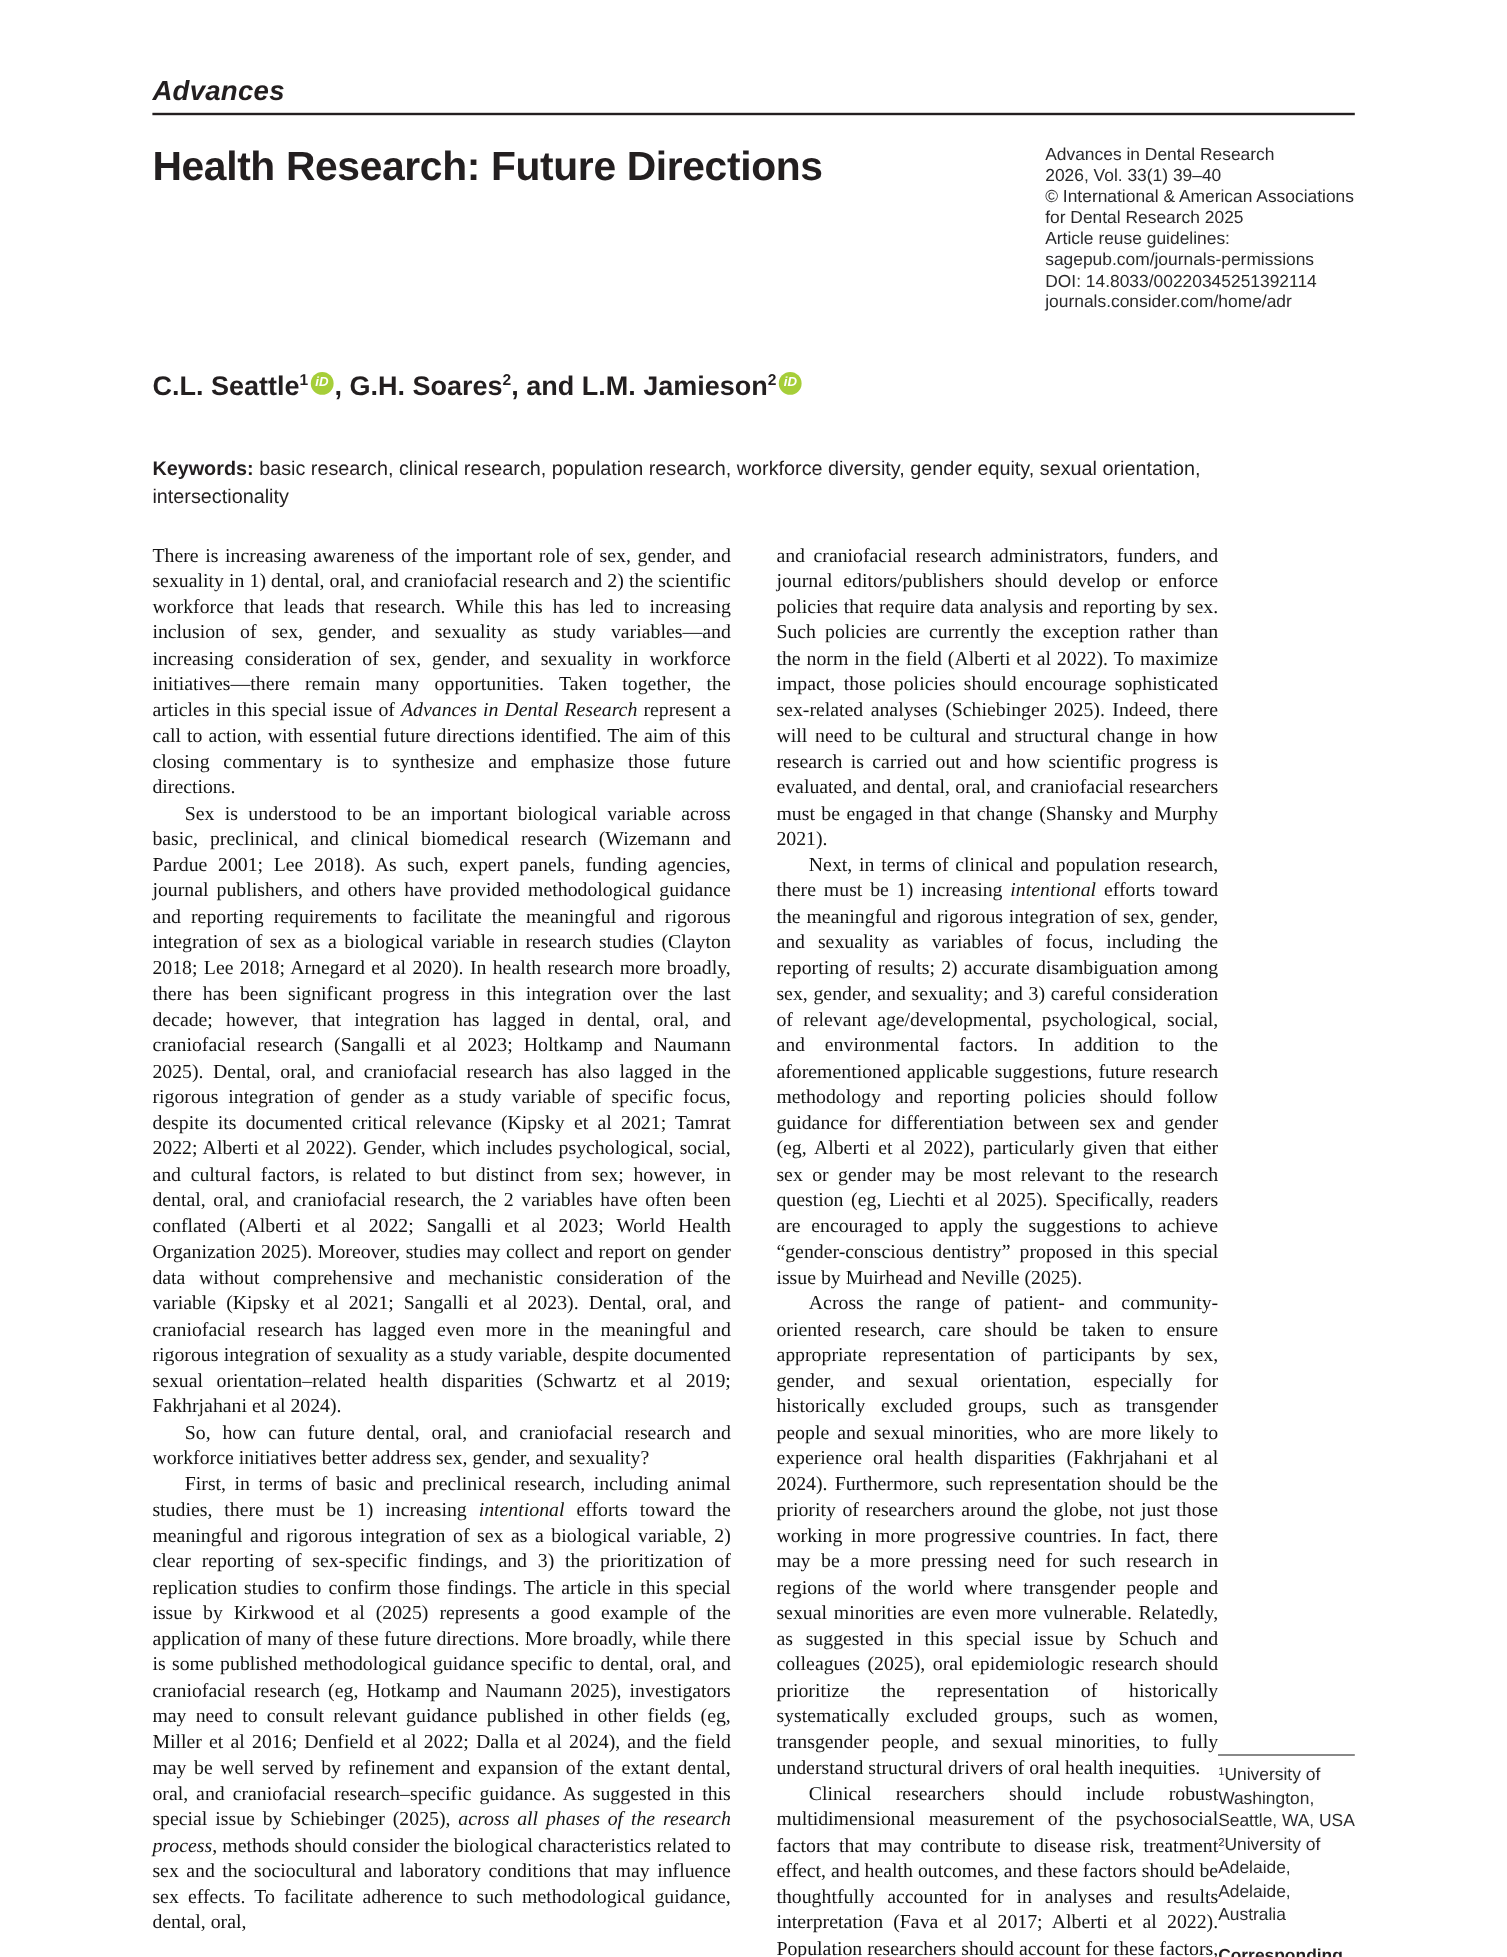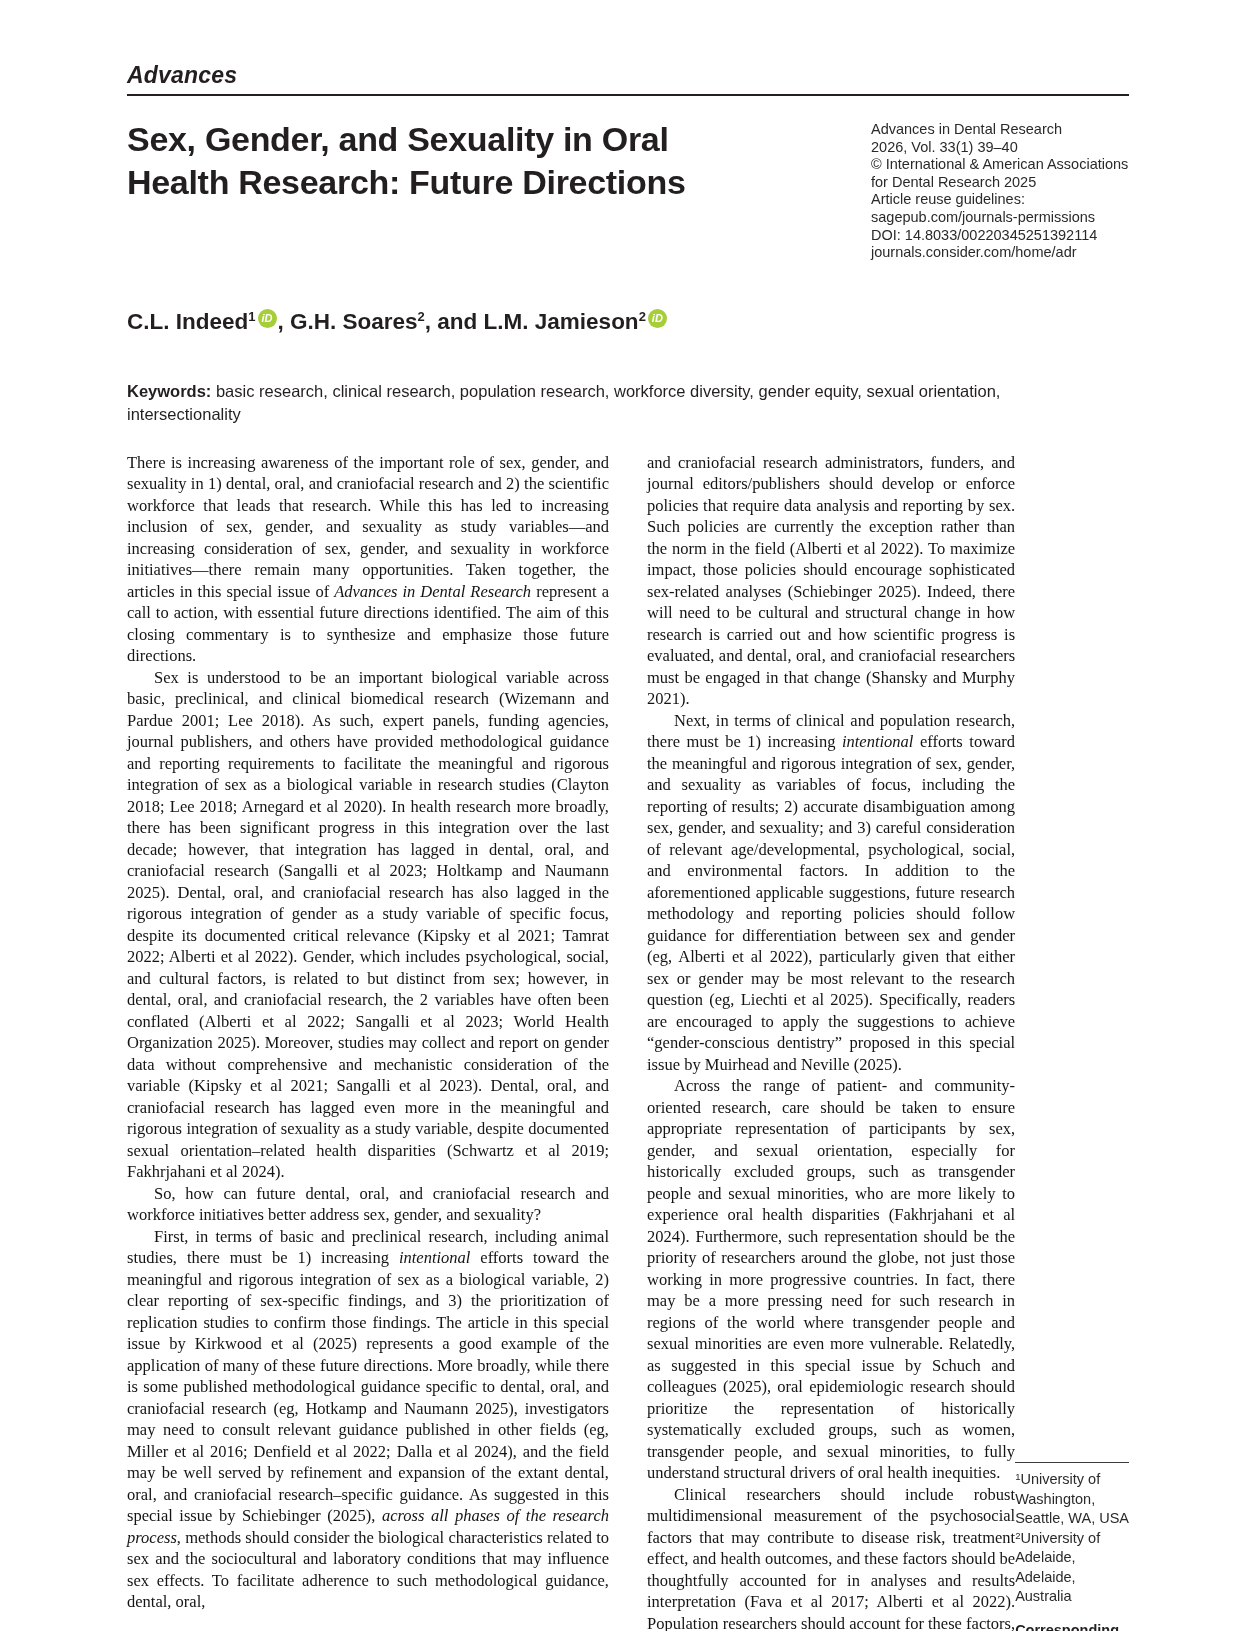--- a/index.html
+++ b/index.html
@@ -120,7 +120,6 @@
 
     <div class="head-row">
       <div class="title">
-        <div>Sex, Gender, and Sexuality in Oral</div>
         <div>Health Research: Future Directions</div>
       </div>
       <div class="meta">

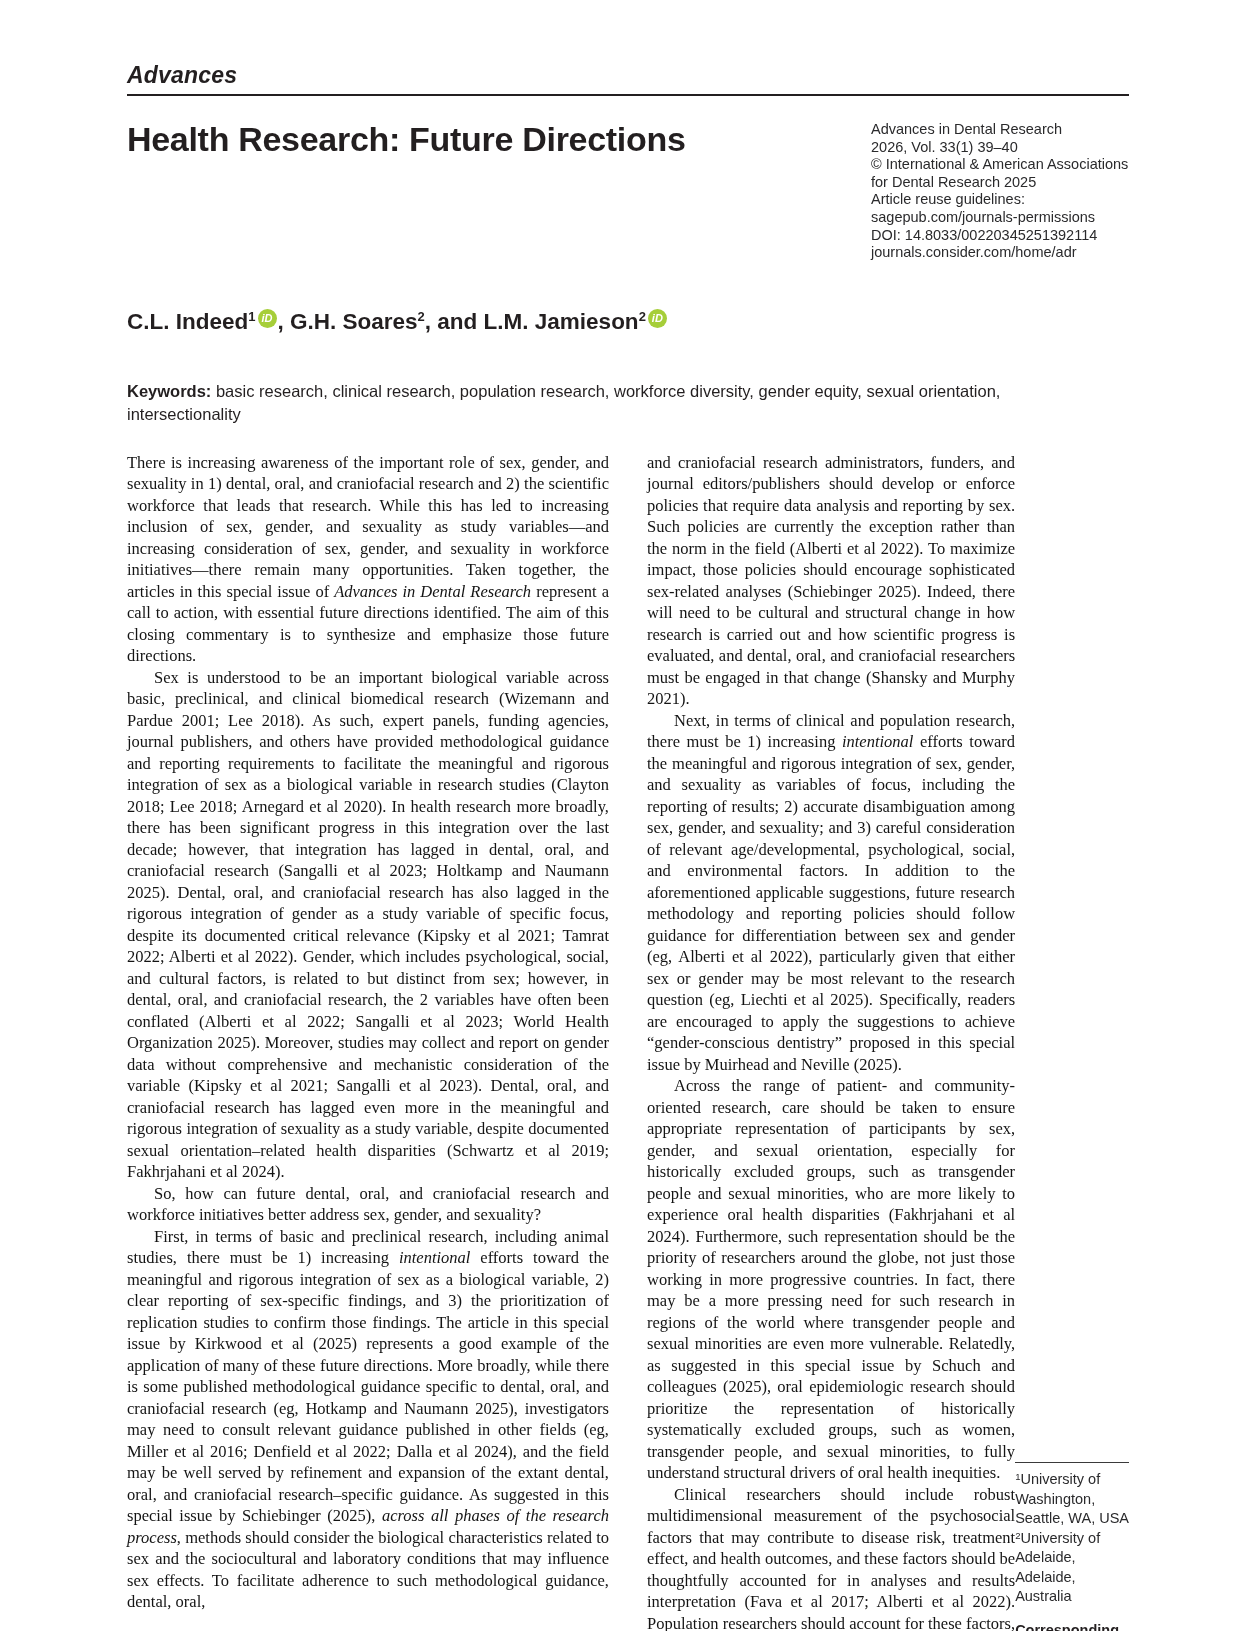--- a/index.html
+++ b/index.html
@@ -134,7 +134,7 @@
         </div>
     </div>
 
-    <div class="authors" id="authors"><span>C.L. Indeed</span><sup>1</sup><span class="orcid">iD</span><span>, </span><span>G.H. Soares</span><sup>2</sup><span>, and </span><span>L.M. Jamieson</span><sup>2</sup><span class="orcid">iD</span></div>
+    <div class="authors" id="authors"><span>C.L. Seattle</span><sup>1</sup><span class="orcid">iD</span><span>, </span><span>G.H. Soares</span><sup>2</sup><span>, and </span><span>L.M. Jamieson</span><sup>2</sup><span class="orcid">iD</span></div>
 
     <div class="keywords">
       <b>Keywords:</b><span> basic research, clinical research, population research, workforce diversity, gender equity, sexual orientation, intersectionality</span>

